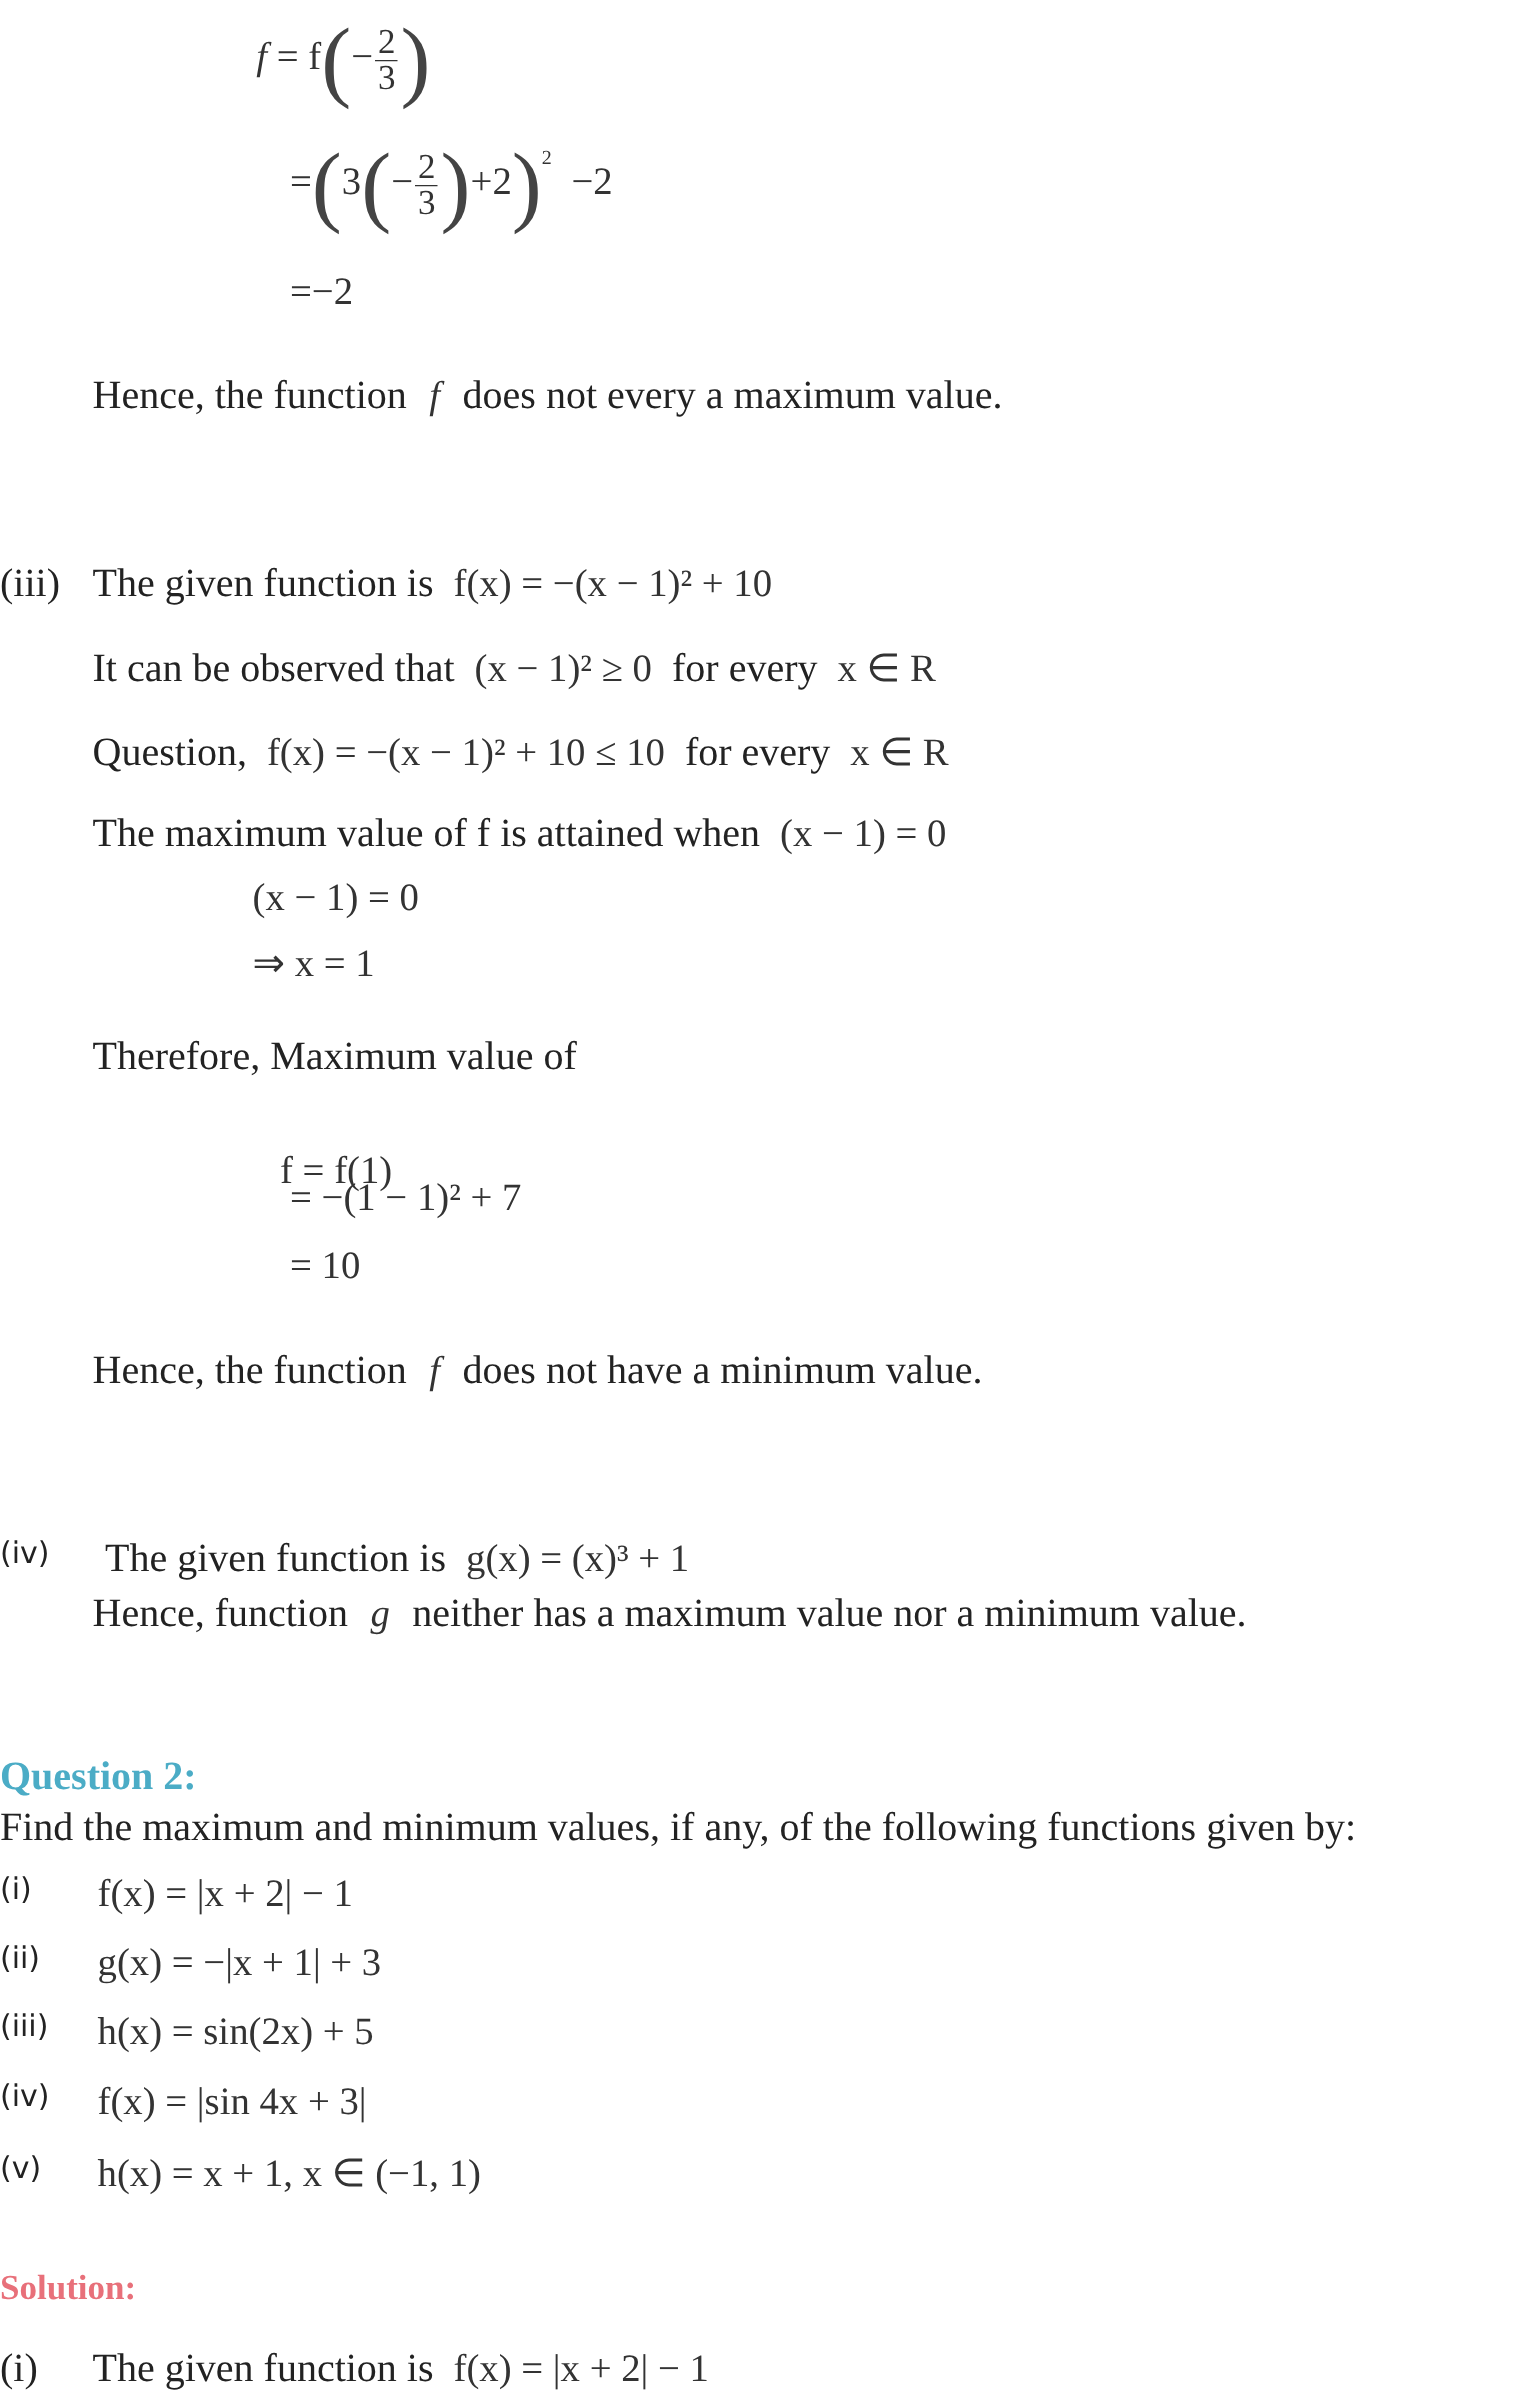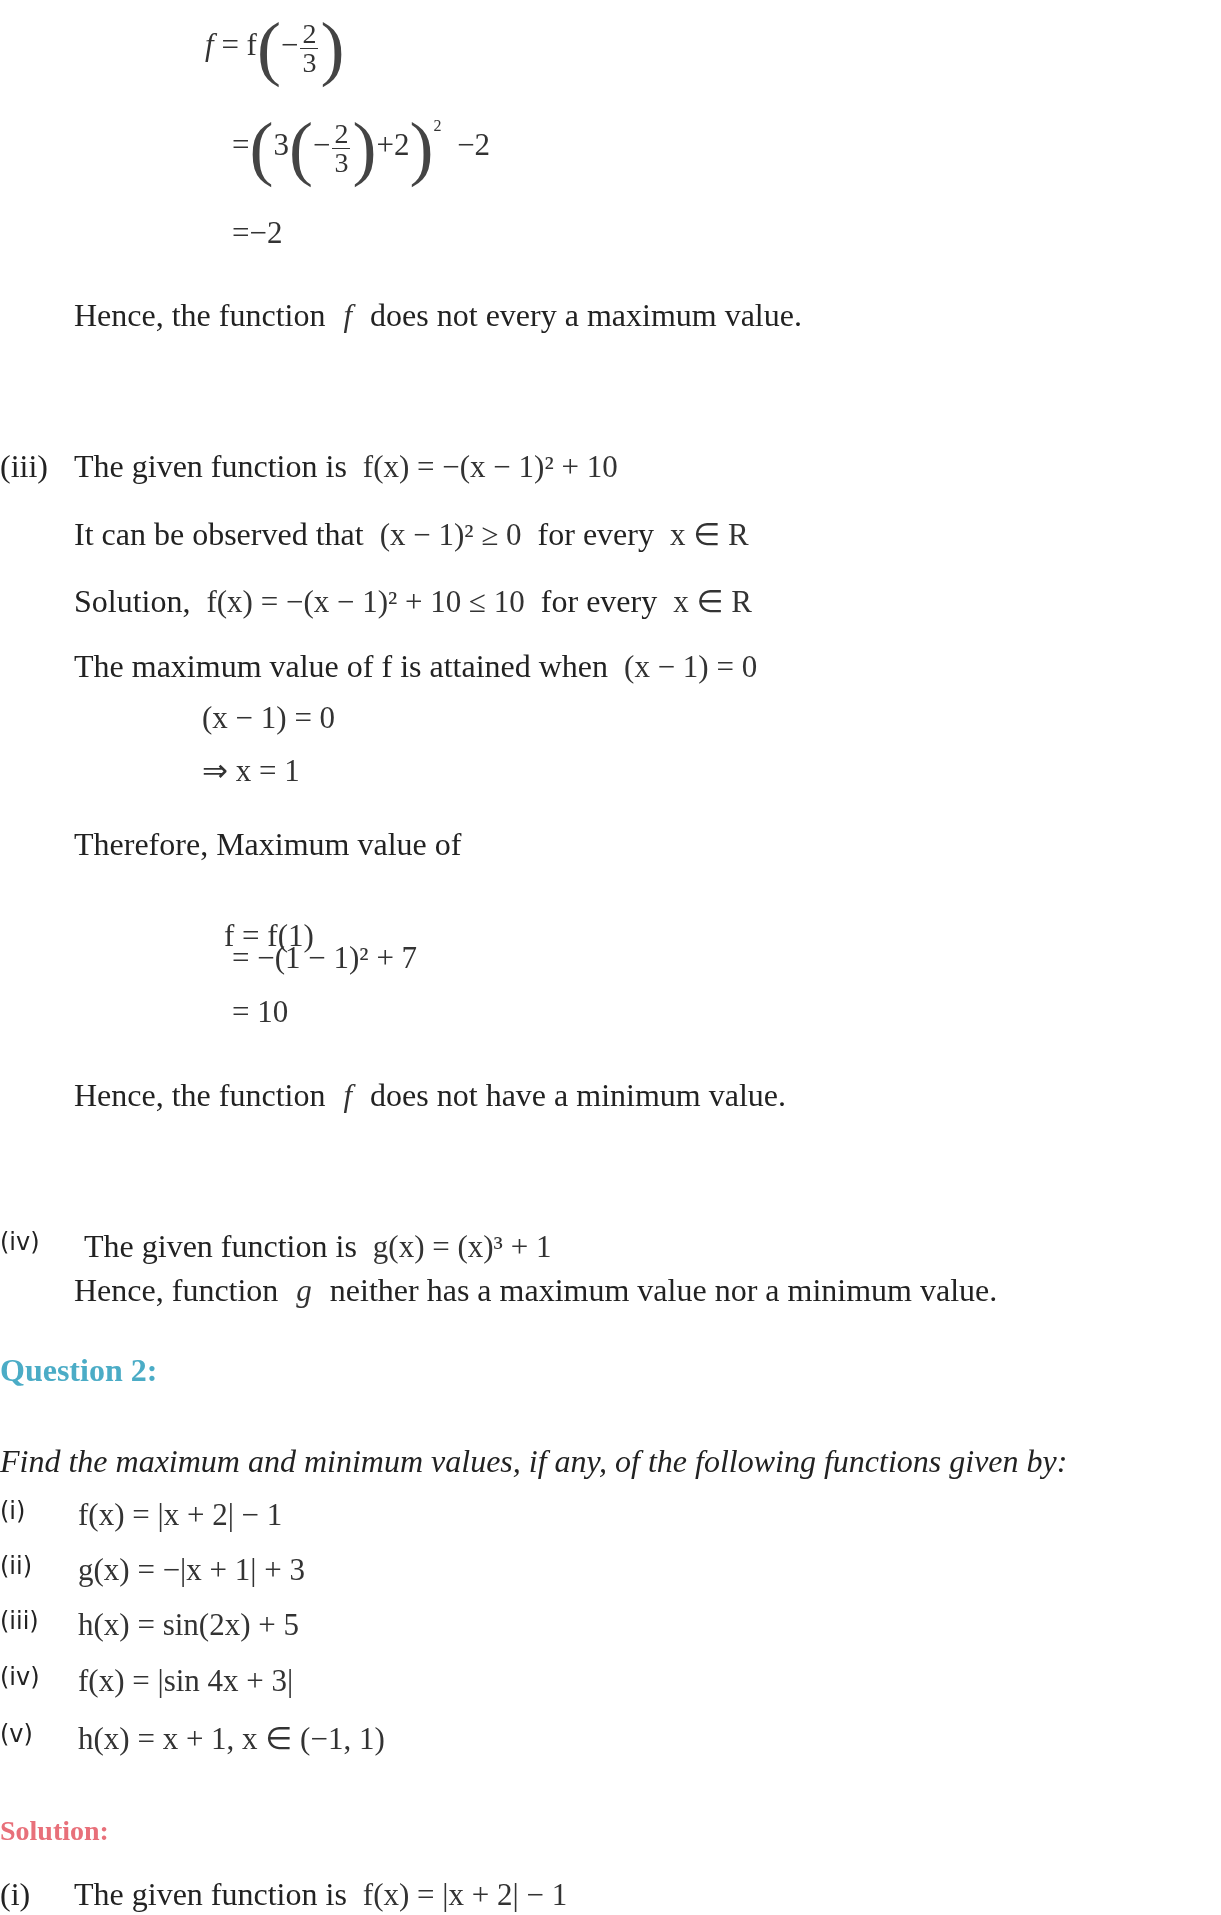--- a/index.html
+++ b/index.html
@@ -53,7 +53,7 @@
 </div>
 
 <div class="abs txt" style="left:74px; top:583px;">
-  <span>Solution,</span>
+  <span>Question,</span>
   <span class="math" style="margin:0 8px">f(x) = −(x − 1)² + 10 ≤ 10</span>
   <span>for every</span>
   <span class="math" style="margin-left:8px">x ∈ R</span>

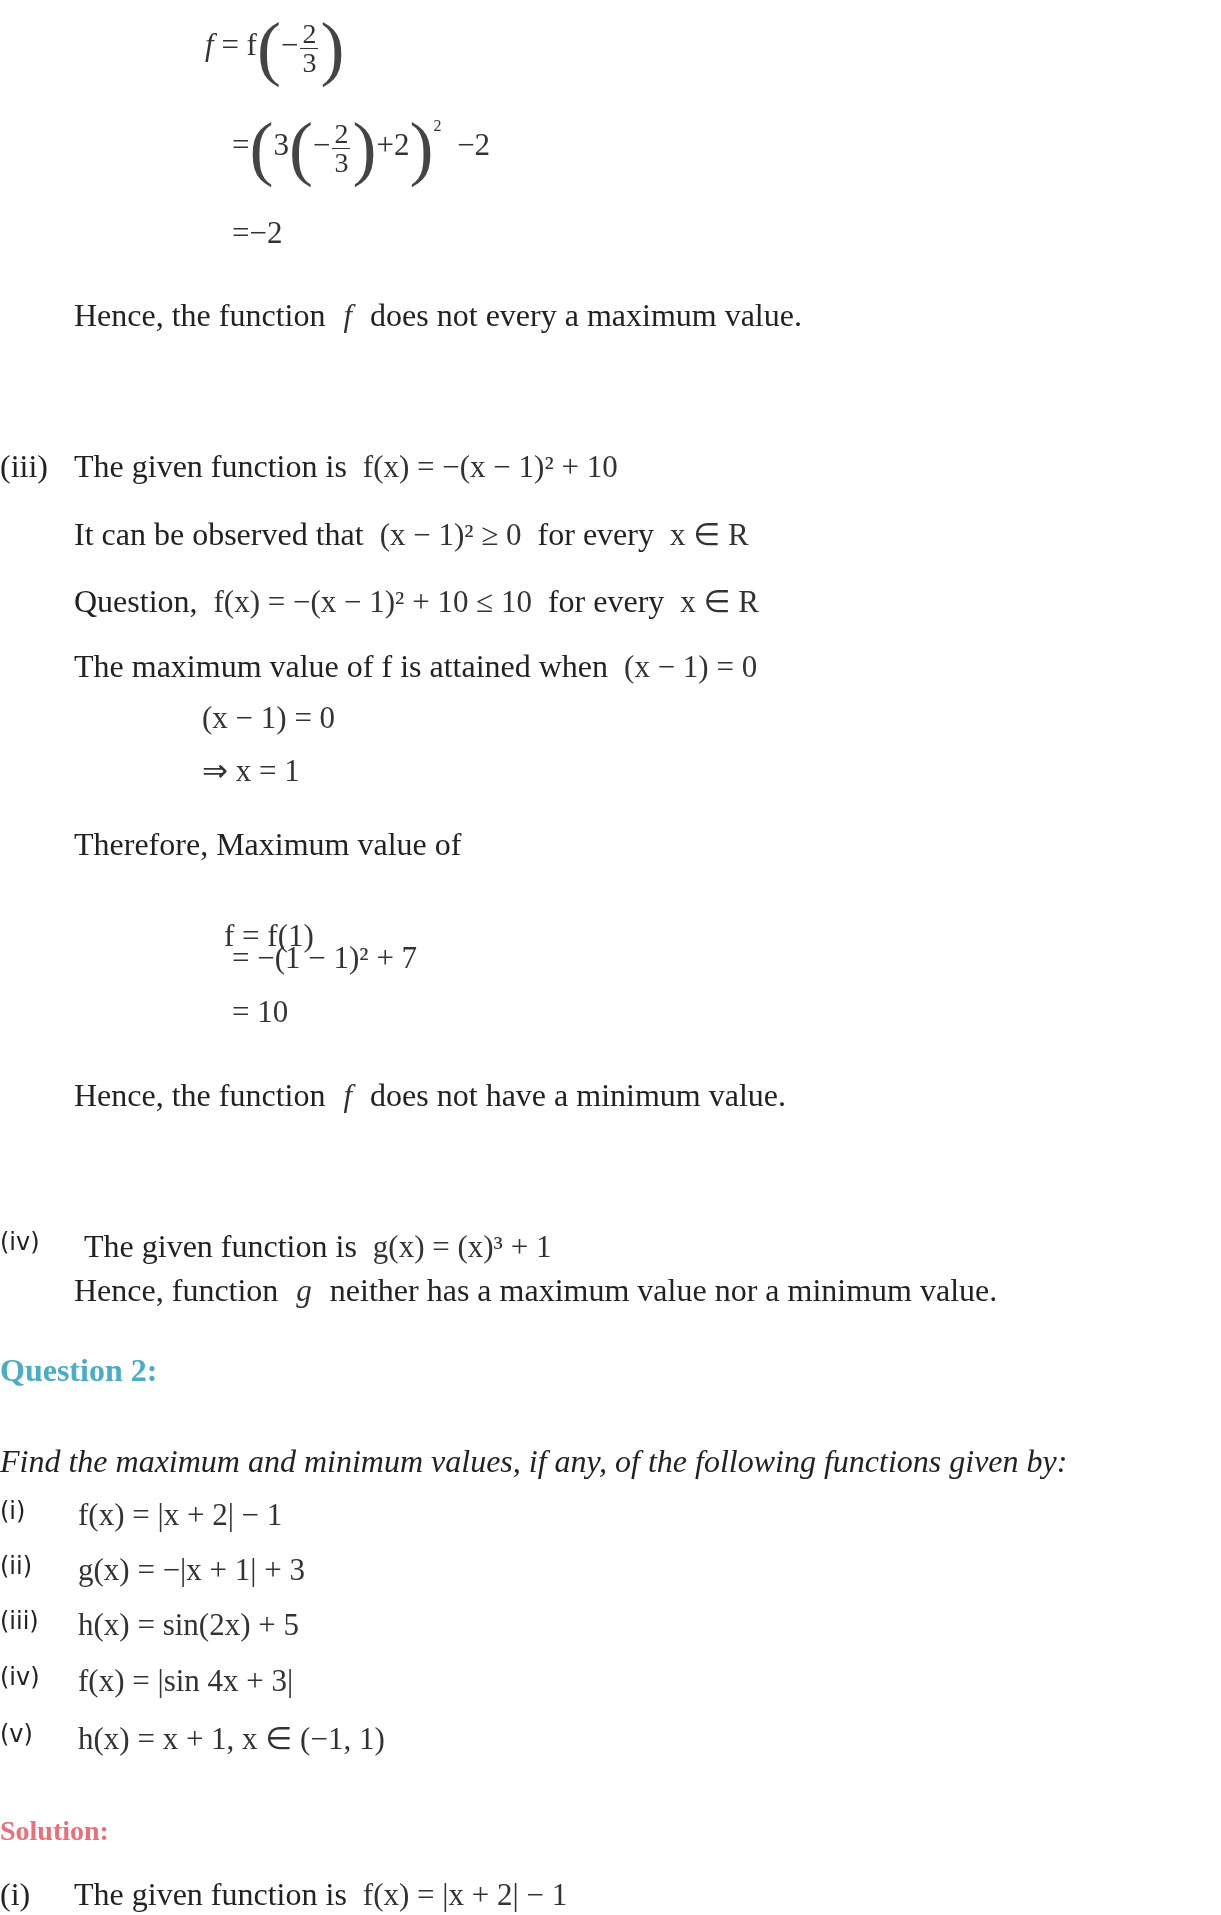--- a/index.html
+++ b/index.html
@@ -89,7 +89,7 @@
   <span>neither has a maximum value nor a minimum value.</span>
 </div>
 
-<div class="abs q-head" style="left:0px; top:1352px;">Question 2:</div>
+<div class="abs q-head" style="left:0px; top:1402px;">Question 2:</div>
 <div class="abs txt" style="left:0px; top:1443px;font-style:italic;">Find the maximum and minimum values, if any, of the following functions given by:</div>
 
 <div class="abs" style="left:0px; top:1497px;">

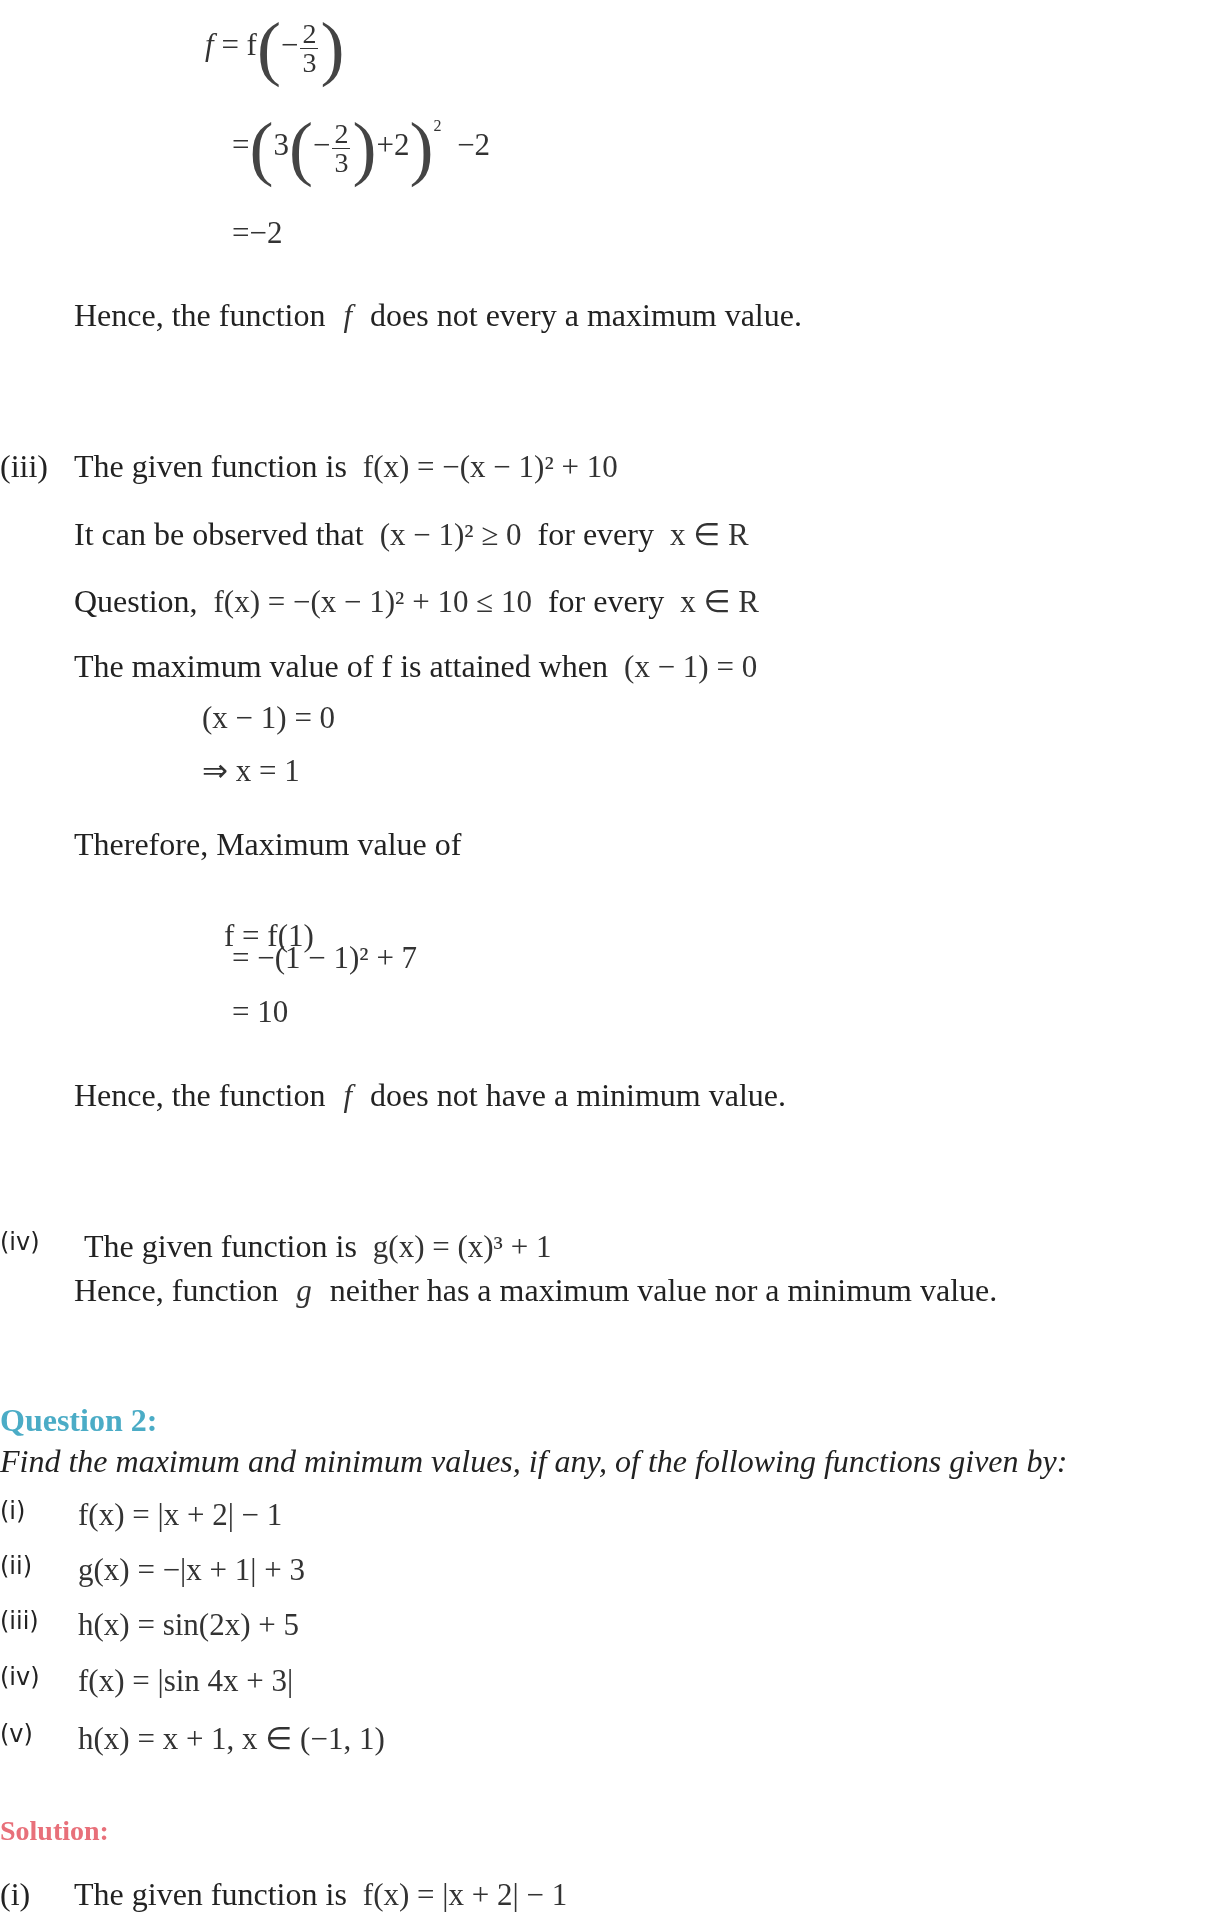--- a/index.html
+++ b/index.html
@@ -90,7 +90,7 @@
 </div>
 
 <div class="abs q-head" style="left:0px; top:1402px;">Question 2:</div>
-<div class="abs txt" style="left:0px; top:1443px;font-style:italic;">Find the maximum and minimum values, if any, of the following functions given by:</div>
+<div class="abs txt" style="left:0px; top:1443px;">Find the maximum and minimum values, if any, of the following functions given by:</div>
 
 <div class="abs" style="left:0px; top:1497px;">
   <span class="sans-label">(i)</span>

